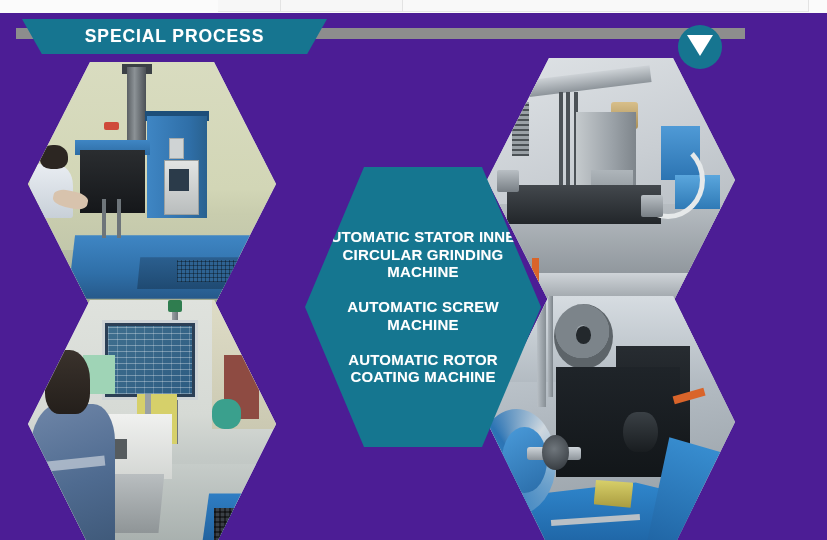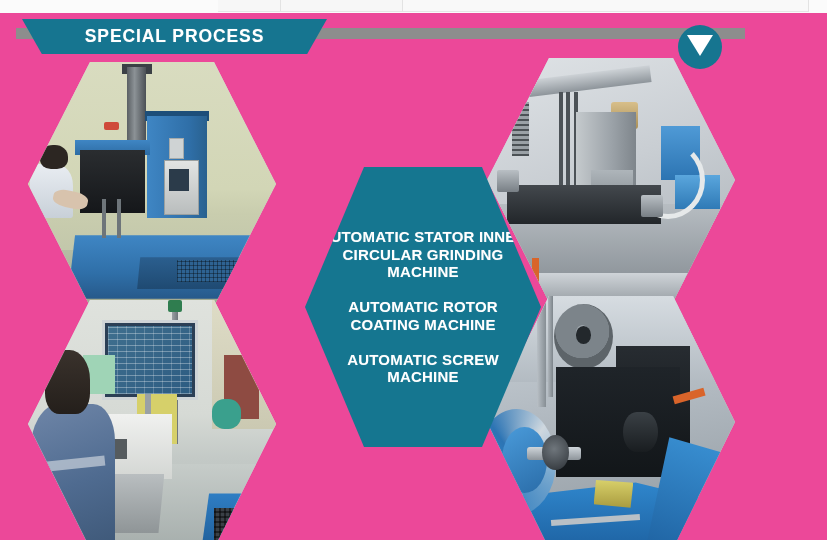--- a/index.html
+++ b/index.html
@@ -15,7 +15,7 @@
     position: relative;
     width: 827px;
     height: 540px;
-    background: #ec4899;
+    background: #4c1d95;
     overflow: hidden;
   }
 

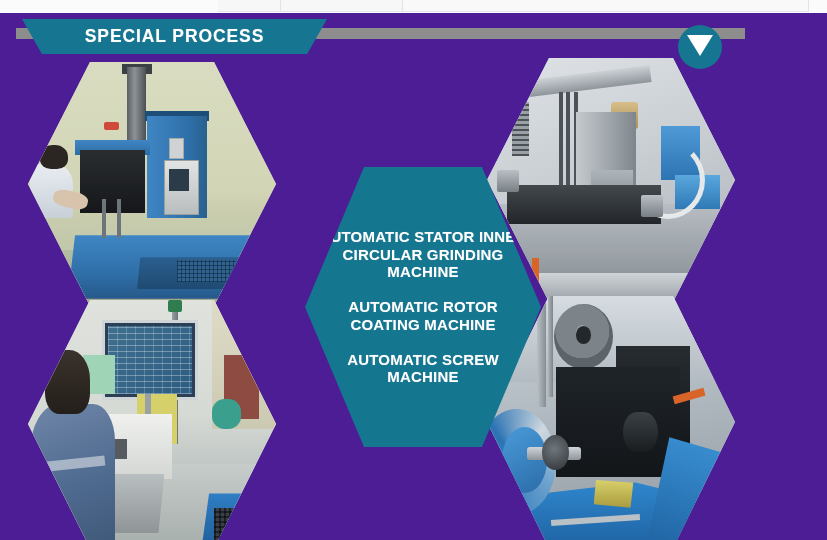--- a/index.html
+++ b/index.html
@@ -432,9 +432,9 @@
     <div class="lines">
       <div class="hex-line">AUTOMATIC STATOR INNER
 CIRCULAR GRINDING MACHINE</div>
+      <div class="hex-line">AUTOMATIC SCREW MACHINE</div>
       <div class="hex-line">AUTOMATIC ROTOR
 COATING MACHINE</div>
-      <div class="hex-line">AUTOMATIC SCREW MACHINE</div>
     </div>
   </div>
 

